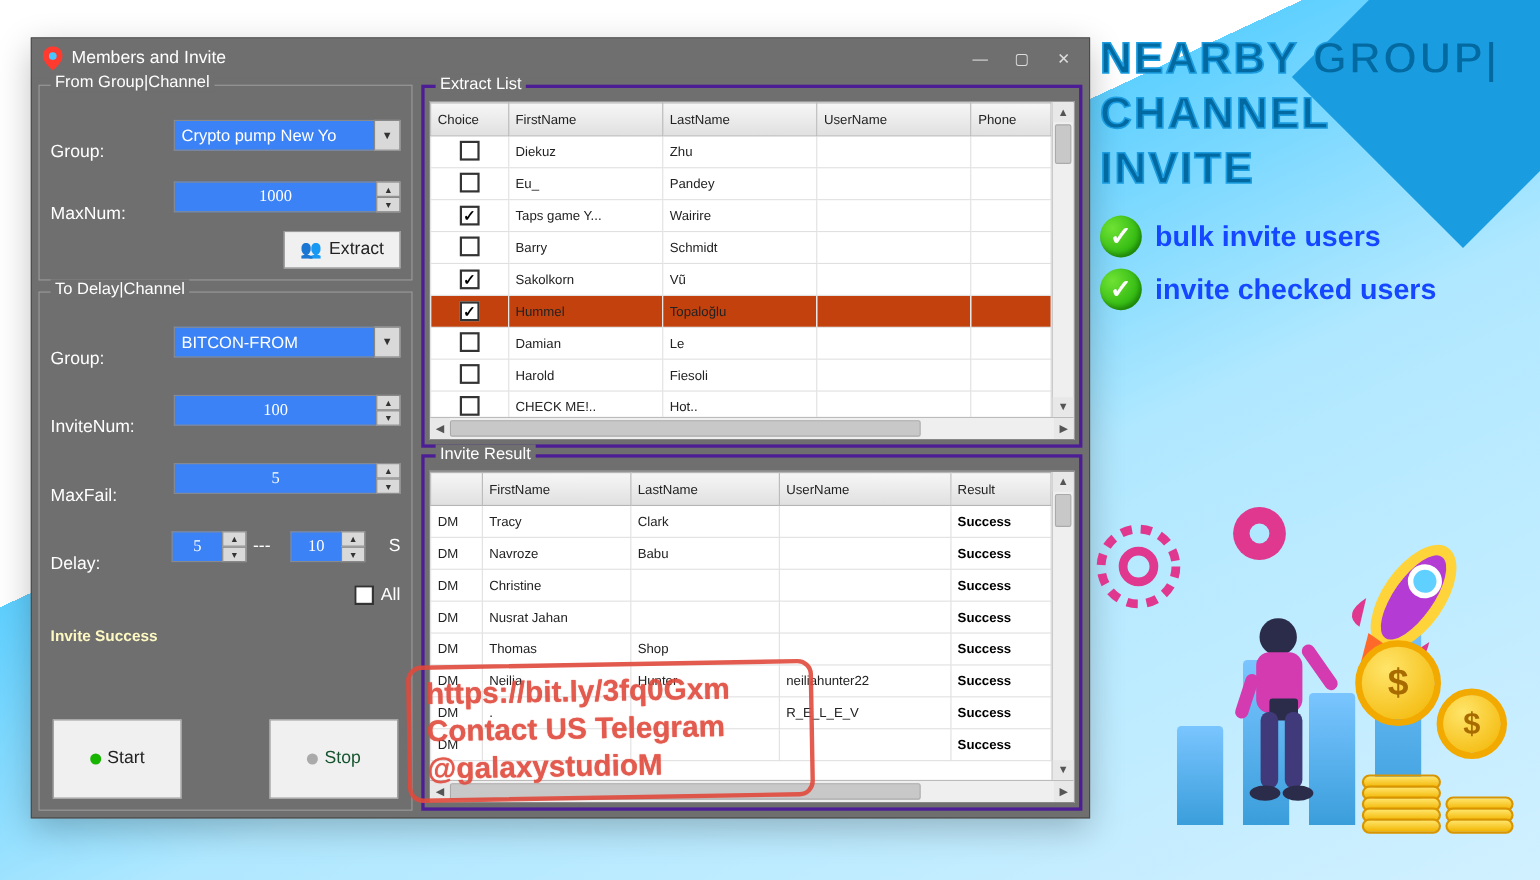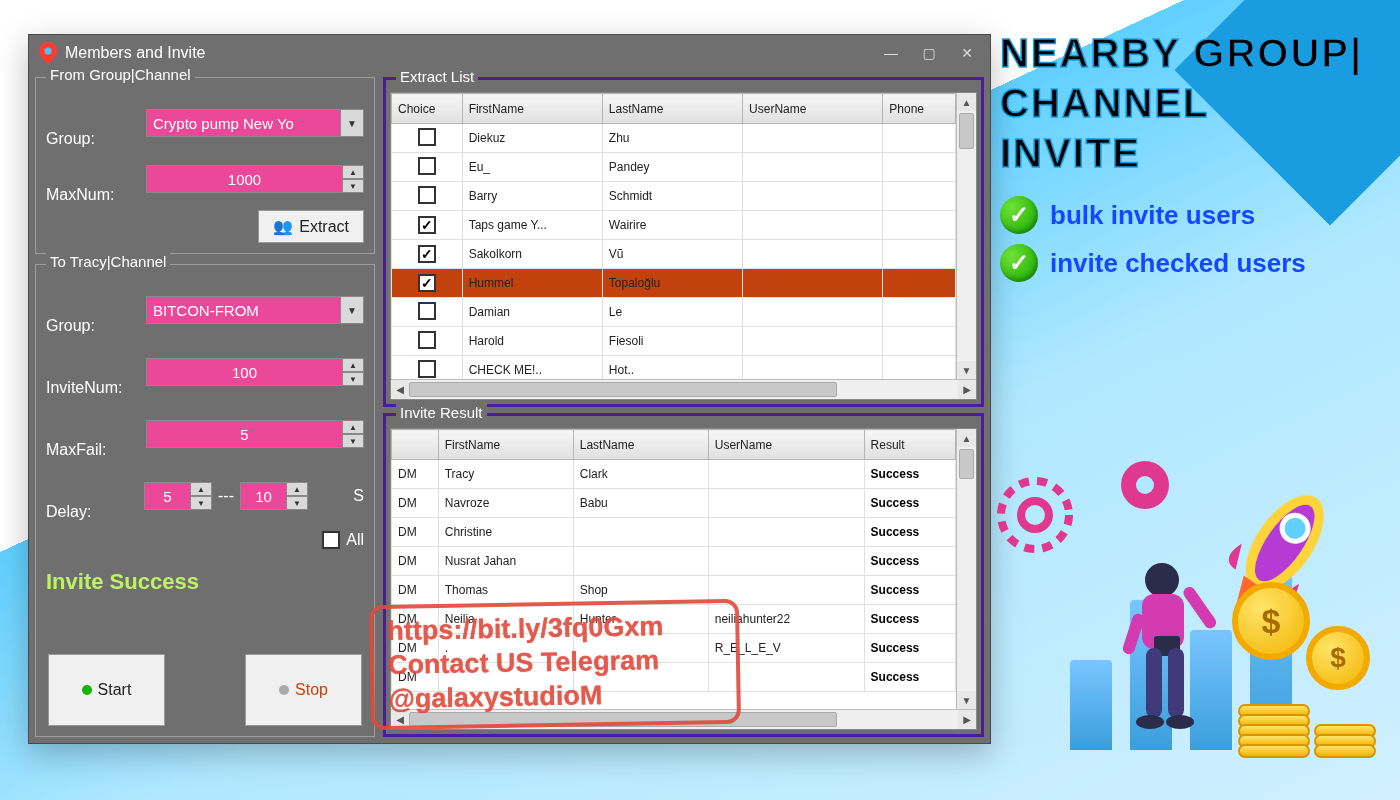--- a/index.html
+++ b/index.html
@@ -118,7 +118,7 @@
   
   .promo { position:absolute; left:1000px; top:28px; width:380px; }
   .promo h1 { font-family: Impact, "Arial Black", sans-serif; font-size:40px; letter-spacing:2px;
-    color:#000000; -webkit-text-stroke:1.5px #1a9de0; line-height:1.25; margin-bottom:18px;}
+    color:#0369a1; -webkit-text-stroke:1.5px #1a9de0; line-height:1.25; margin-bottom:18px;}
   .feat { display:flex; align-items:center; gap:12px; margin:10px 0; }
   .check-badge { width:38px;height:38px;border-radius:50%;
     background:radial-gradient(circle at 30% 30%, #6fe234, #12a400);

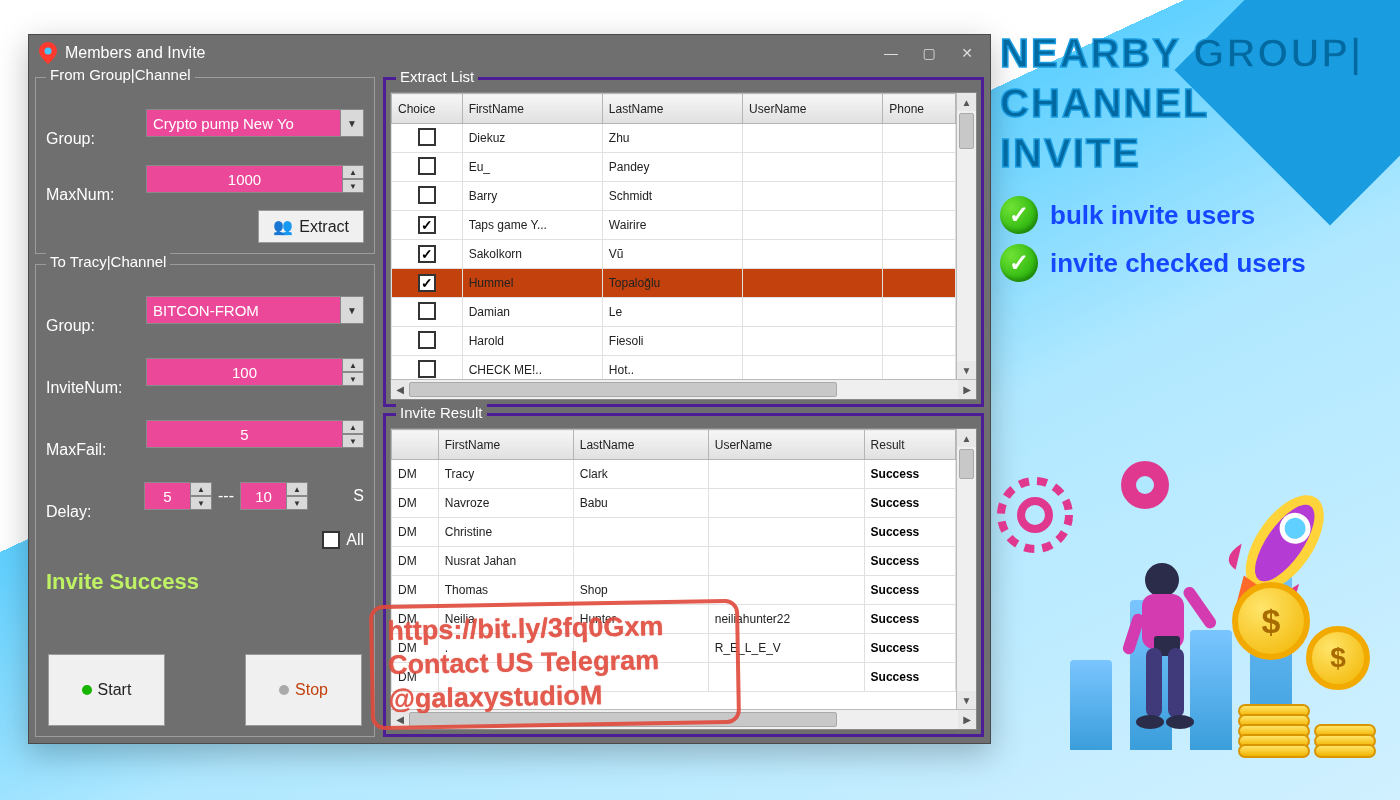--- a/index.html
+++ b/index.html
@@ -51,9 +51,9 @@
   .frow { display:flex; align-items:center; margin:6px 0; gap:8px; }
   .frow .lbl { width:92px;margin-top:32px; }
   .dark-combo, .dark-num {
-    flex:1; height:28px; background:#ec4899; color:#fff;
+    flex:1; height:28px; background:#3b82f6; color:#fff;
     border:1px solid #8a8a8a; padding:0 6px; font-size:15px;
-    display:flex; align-items:center;
+    display:flex; align-items:center;margin-left:12px;
   }
   .dark-num { text-align:center; justify-content:center; }
   .spin-wrap { display:flex; flex:1; }

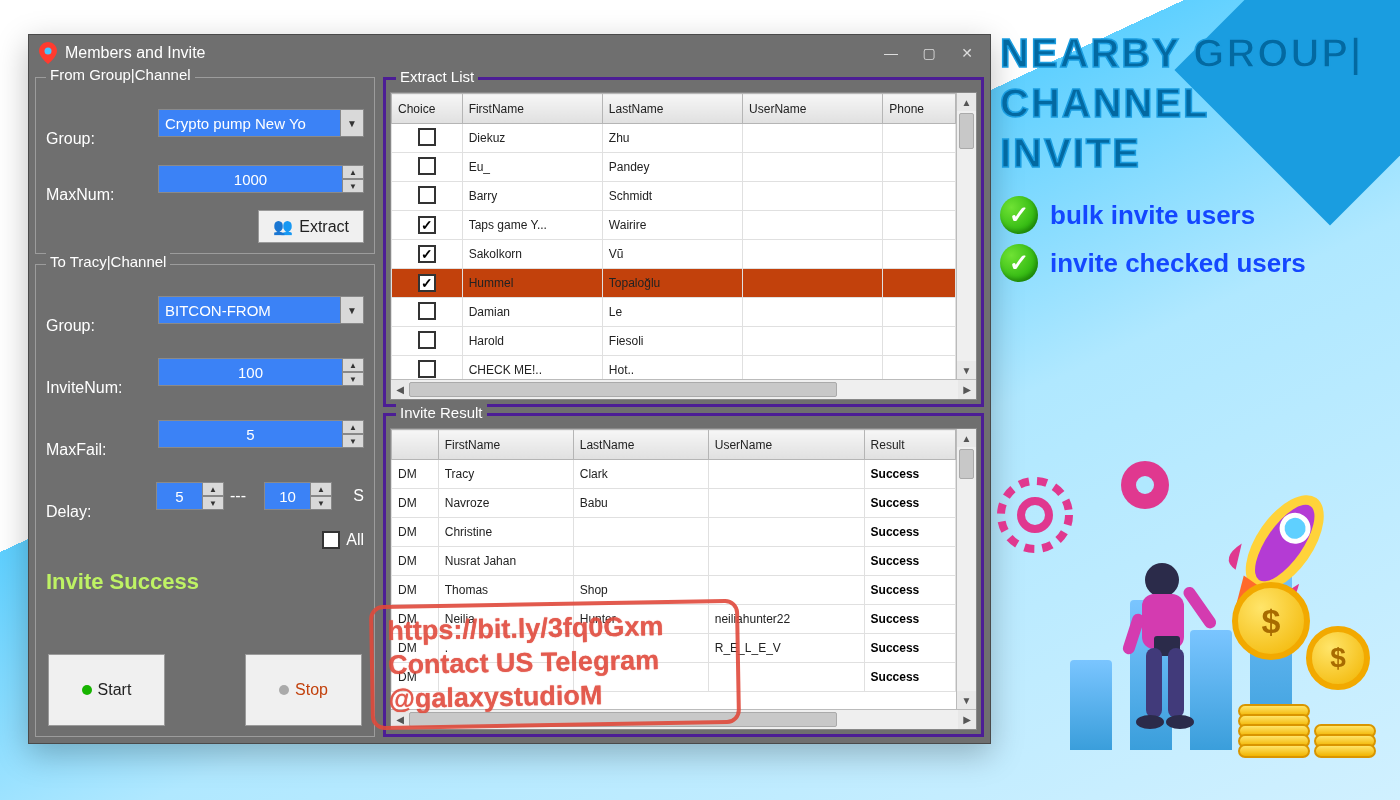--- a/index.html
+++ b/index.html
@@ -56,7 +56,7 @@
     display:flex; align-items:center;margin-left:12px;
   }
   .dark-num { text-align:center; justify-content:center; }
-  .spin-wrap { display:flex; flex:1; }
+  .spin-wrap { display:flex; flex:1;font-family:Liberation Serif, serif; }
   .spin-wrap .dark-num { flex:1; border-right:none; }
   .spin-btns { width:22px; display:flex; flex-direction:column; }
   .spin-btns div {

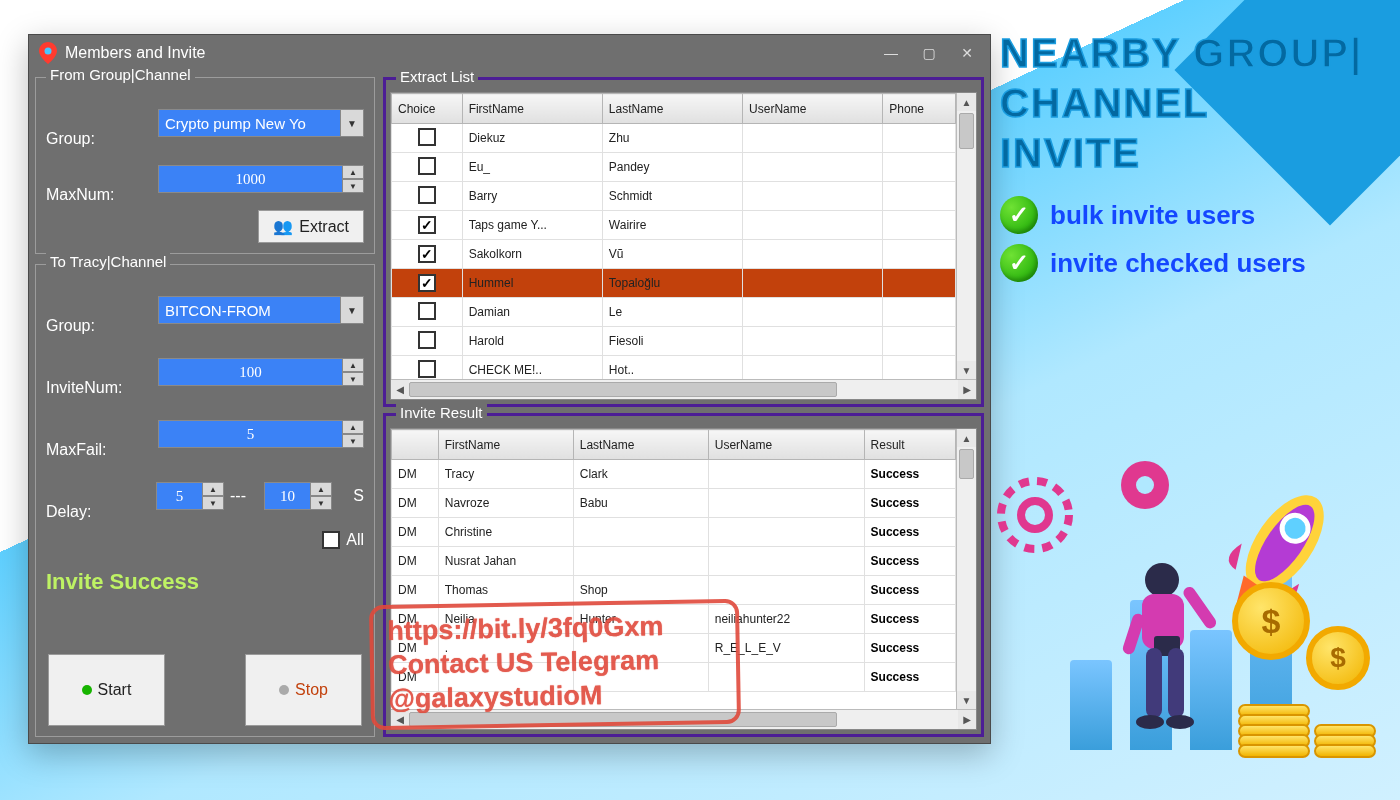--- a/index.html
+++ b/index.html
@@ -302,16 +302,16 @@
                       <td></td>
                     </tr>
                     <tr>
+                      <td style="text-align: center;"><span class="chk checked"></span></td>
+                      <td>Taps game Y...</td>
+                      <td>Wairire</td>
+                      <td></td>
+                      <td></td>
+                    </tr>
+                    <tr>
                       <td style="text-align: center;"><span class="chk"></span></td>
                       <td>Barry</td>
                       <td>Schmidt</td>
-                      <td></td>
-                      <td></td>
-                    </tr>
-                    <tr>
-                      <td style="text-align: center;"><span class="chk checked"></span></td>
-                      <td>Taps game Y...</td>
-                      <td>Wairire</td>
                       <td></td>
                       <td></td>
                     </tr>

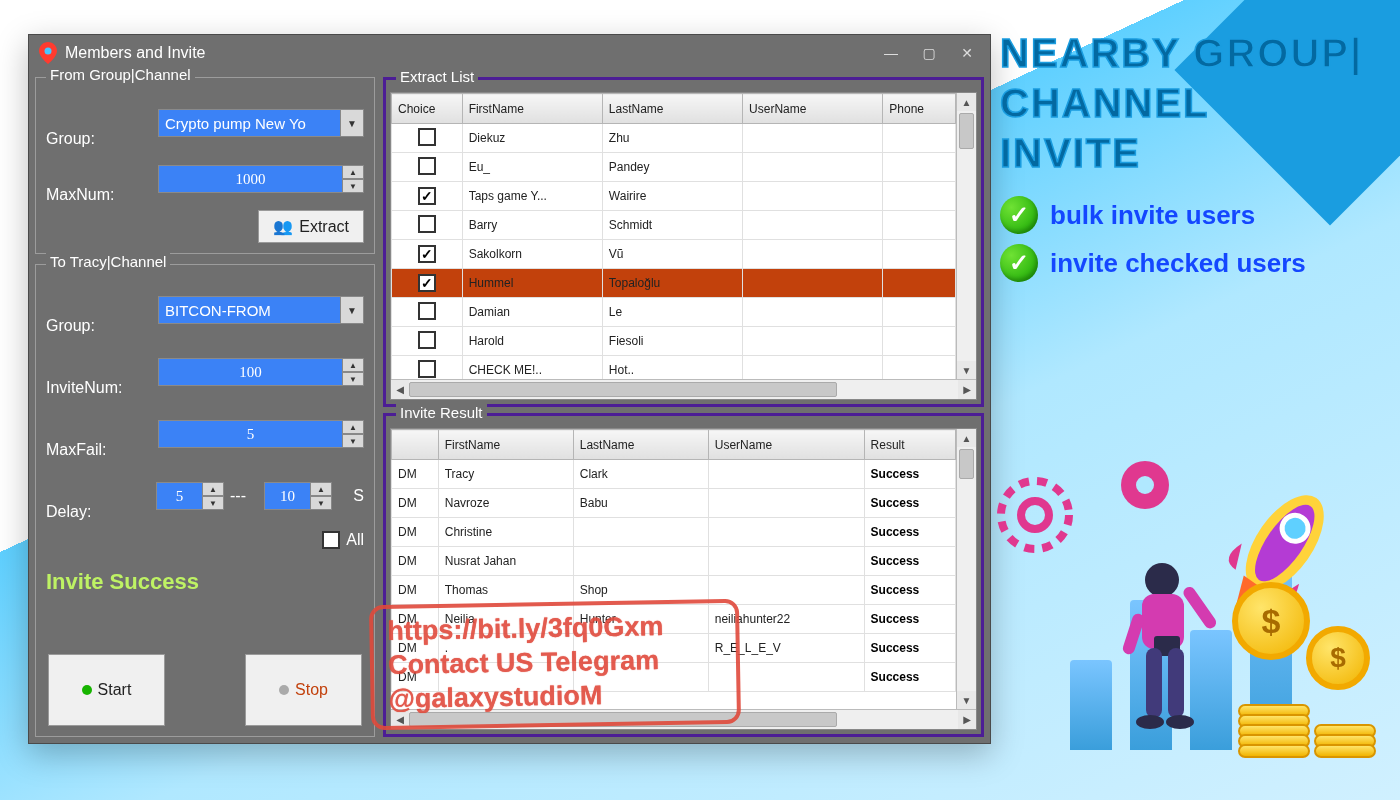--- a/index.html
+++ b/index.html
@@ -197,7 +197,7 @@
       </div>
 
       <div class="groupbox" style="flex:1; display:flex; flex-direction:column;">
-        <div class="legend">To Tracy|Channel</div>
+        <div class="legend">To Delay|Channel</div>
         <div class="frow">
           <span class="lbl">Group:</span>
           <div class="combo-wrap">

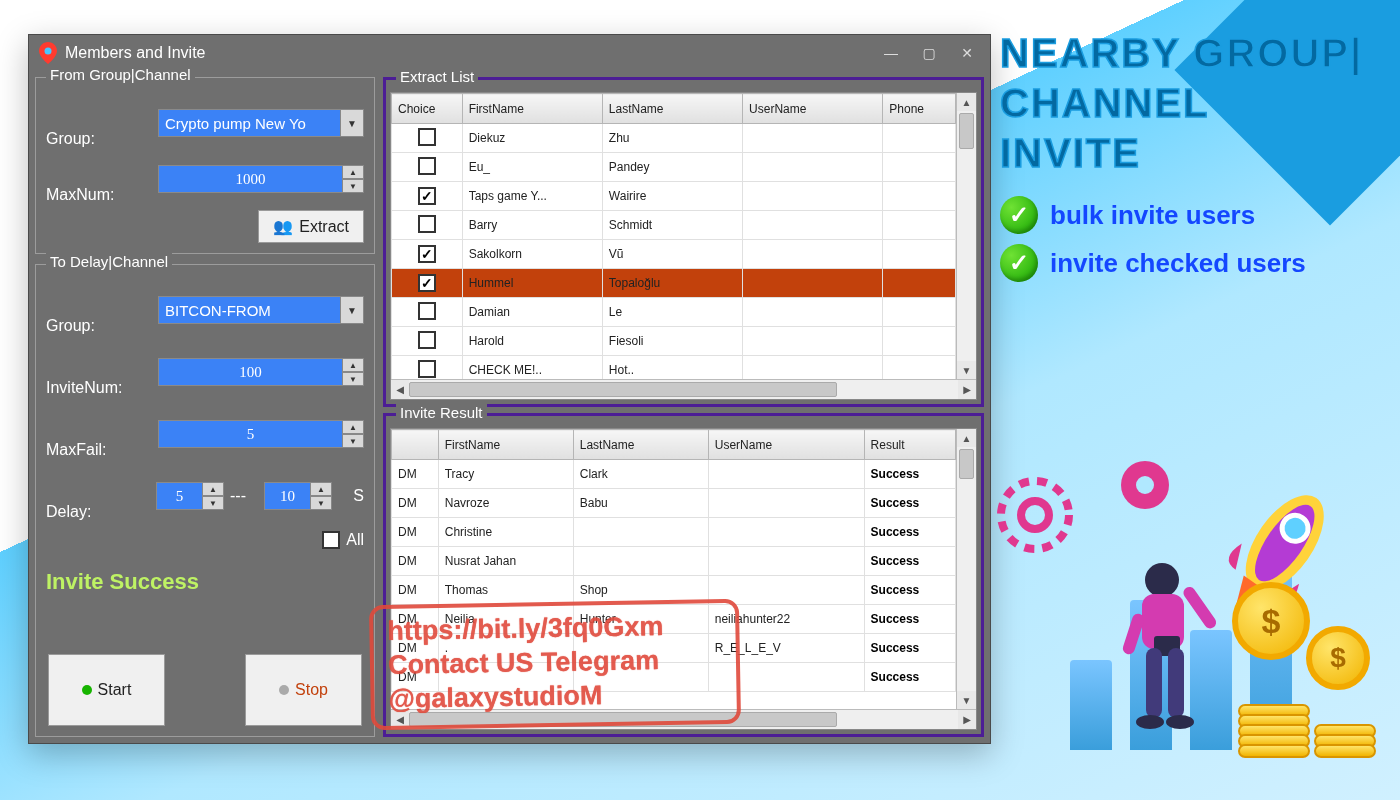--- a/index.html
+++ b/index.html
@@ -81,7 +81,7 @@
   .all-row { display:flex; justify-content:flex-end; align-items:center; gap:6px; margin-top:4px; }
   .chk { width:18px; height:18px; border:2px solid #333; background:#fff; display:inline-flex; align-items:center; justify-content:center; cursor:pointer;}
   .chk.checked::after { content:"✓"; font-size:14px; color:#000; font-weight:bold; }
-  .status-msg { color:#bef264; font-weight:bold; margin-top:20px; font-size:22px; }
+  .status-msg { color:#fef9c3; font-weight:bold; margin-top:20px; font-size:14px; }
   .bottom-btns { margin-top:auto; display:flex; gap:80px; padding:6px 2px 0; }
   .bottom-btns .btn { flex:1; justify-content:center; padding:26px; }
   .dot-green { width:10px;height:10px;border-radius:50%;background:#17b400;display:inline-block;}

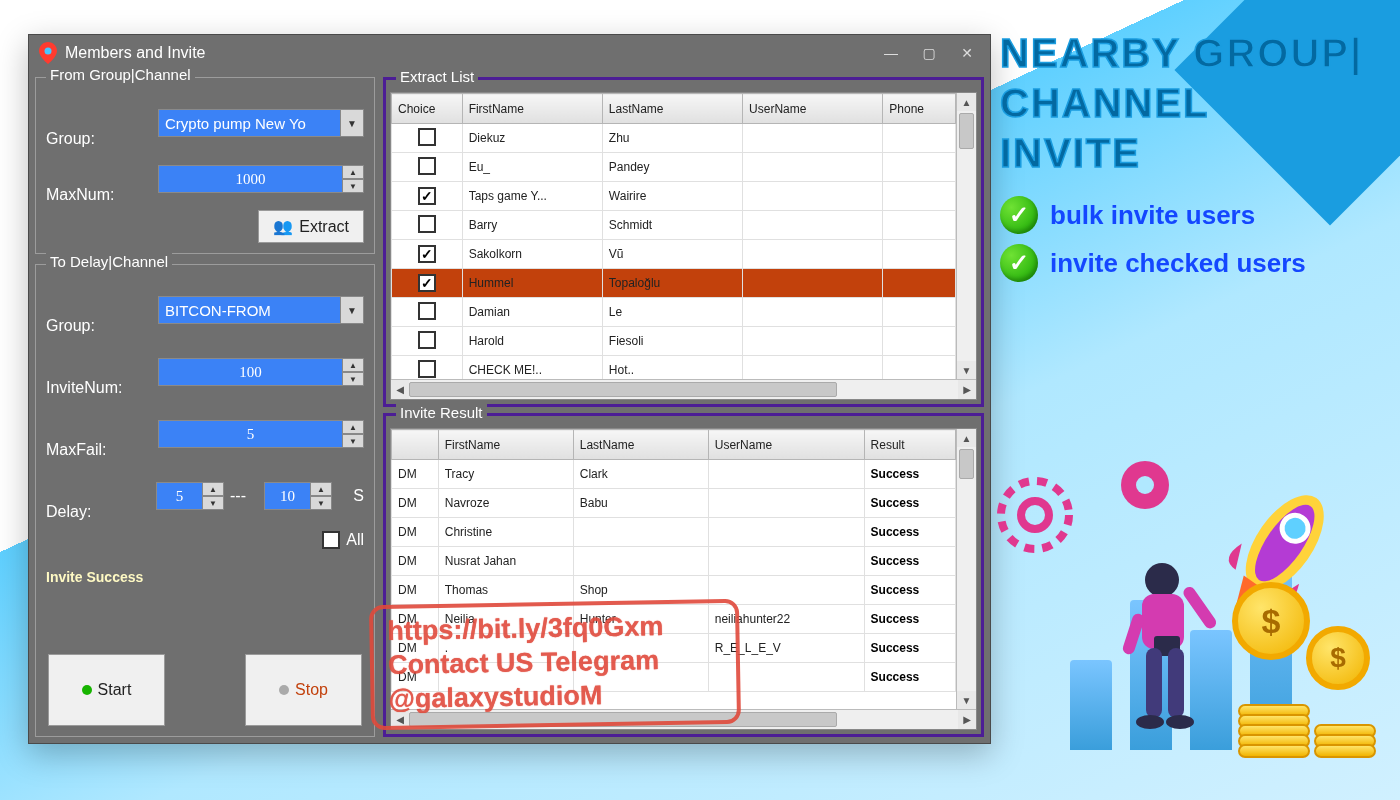--- a/index.html
+++ b/index.html
@@ -74,7 +74,7 @@
     padding:6px 14px; font-size:16px; cursor:pointer;
     display:inline-flex; align-items:center; gap:6px;
   }
-  .btn.disabled { color:#c2410c;text-align:right; }
+  .btn.disabled { color:#14532d;text-align:right; }
   .extract-btn-row { display:flex; justify-content:flex-end; margin-top:6px; }
   .small-num { width:46px !important; flex:none; }
   .delay-row { gap:6px; }

